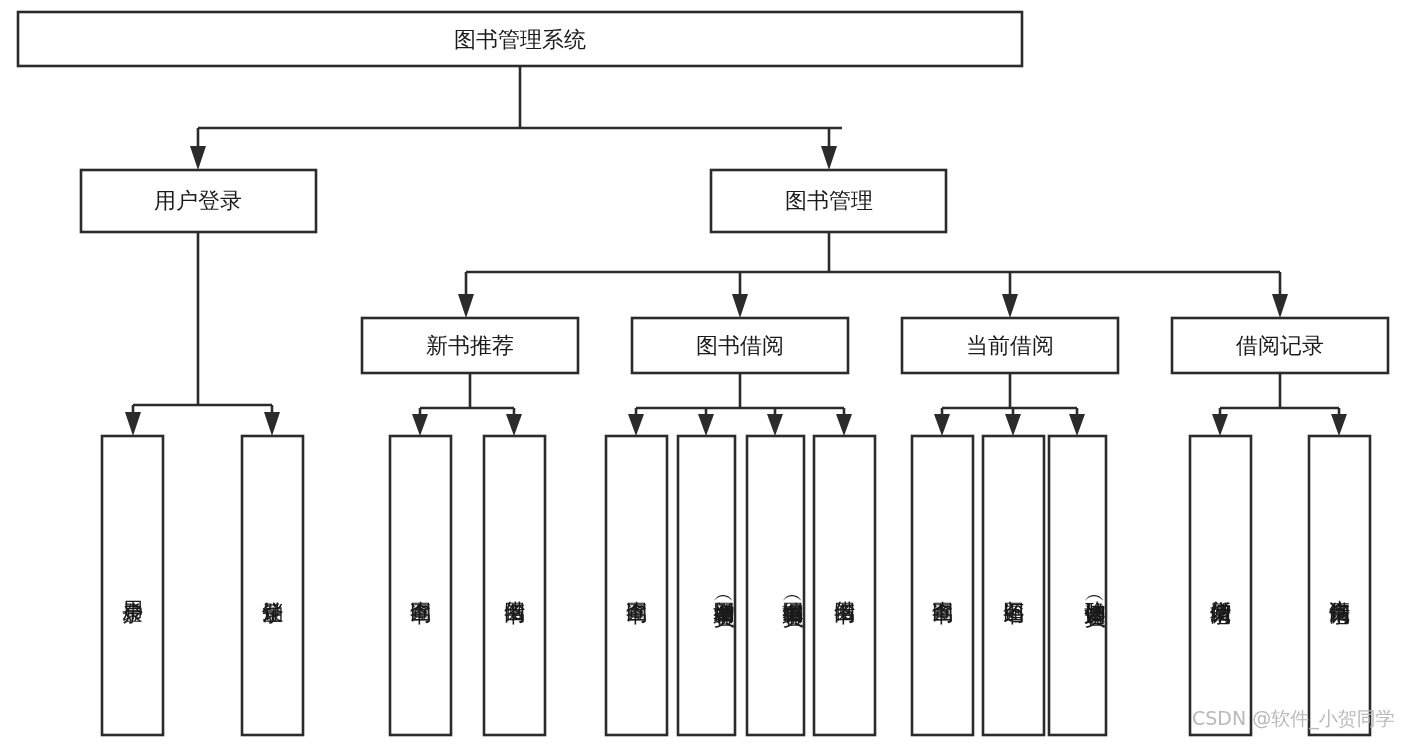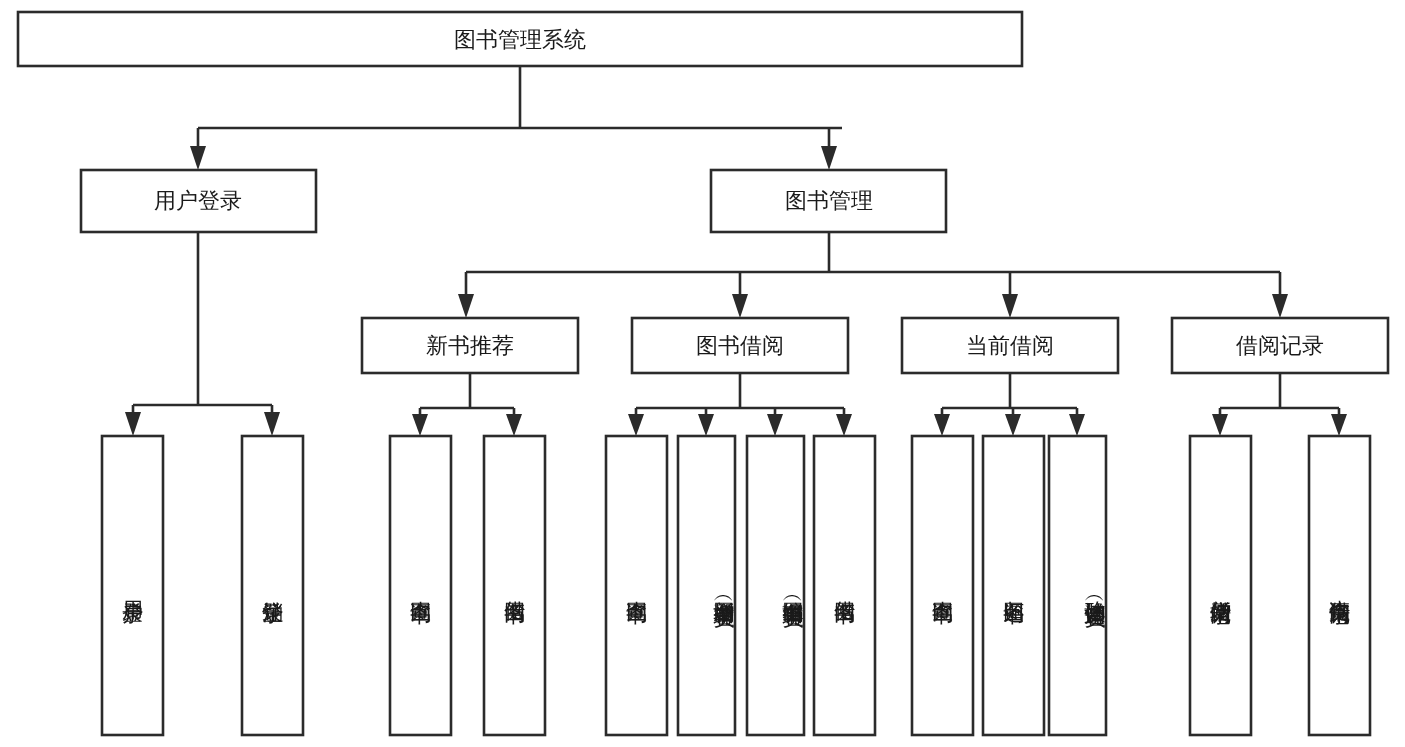--- a/index.html
+++ b/index.html
@@ -213,6 +213,7 @@
   <div class="leaf-label" style="left:1190px; top:436px; width:61px; height:299px;">新增借阅记录</div>
   <div class="leaf-label" style="left:1309px; top:436px; width:61px; height:299px;">查询借阅记录</div>
 
+  <div class="watermark" style="left:1192px; top:706px;">CSDN @软件_小贺同学</div>
 
 </div>
 

